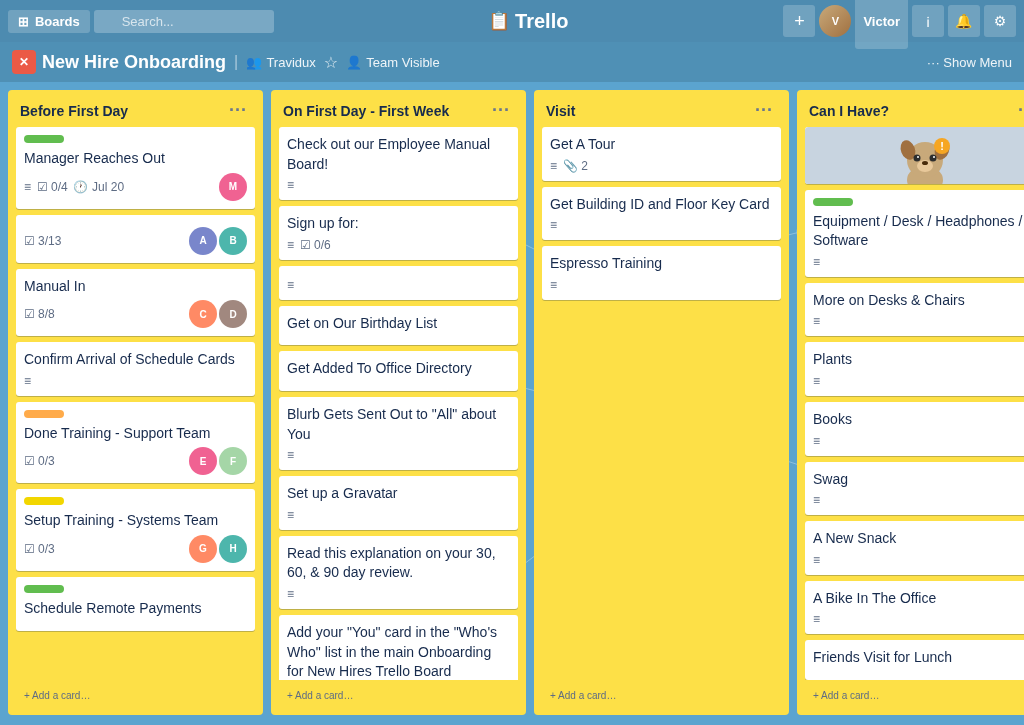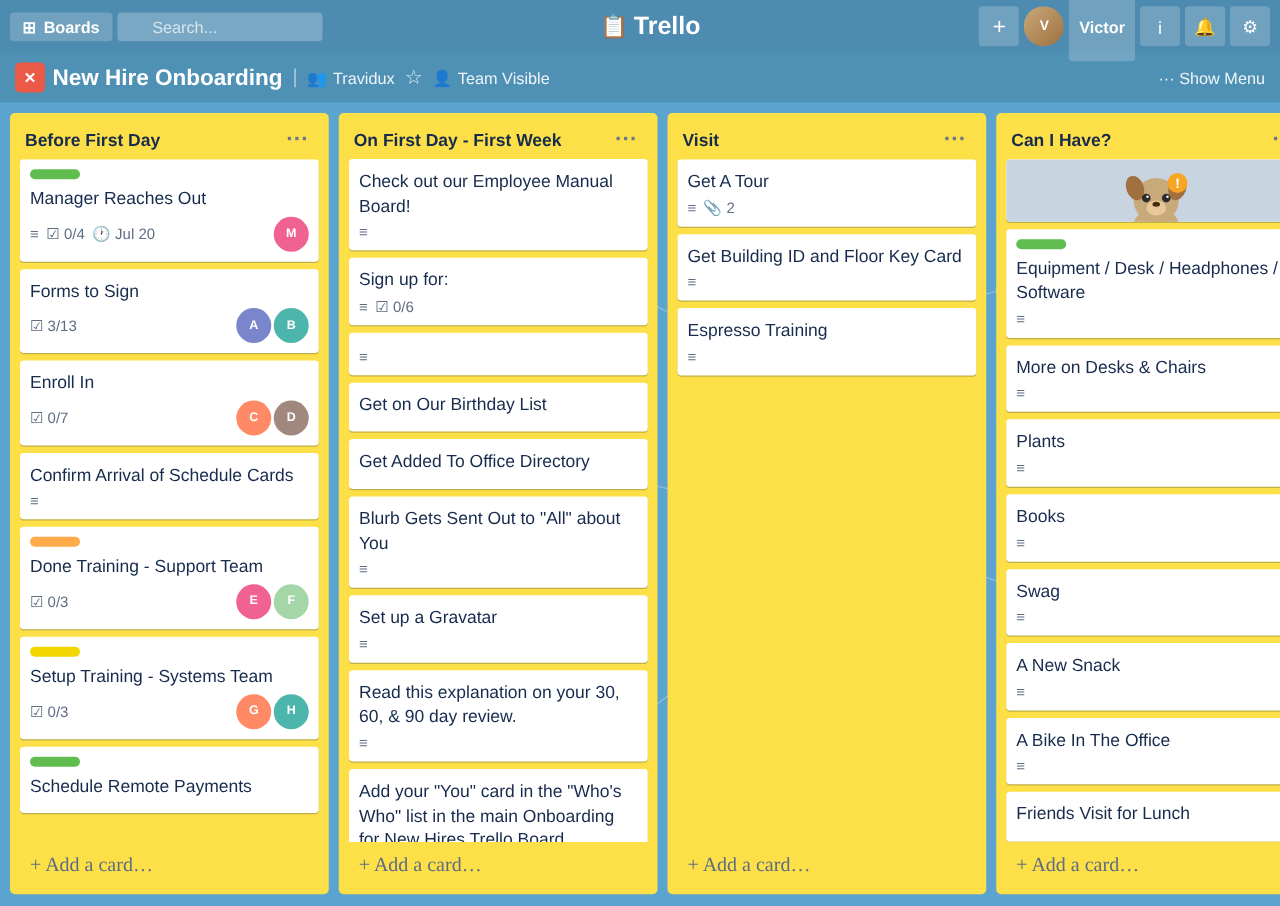--- a/index.html
+++ b/index.html
@@ -8,7 +8,7 @@
     
     .header { background: rgba(0,0,0,0.15); height: 42px; display: flex; align-items: center; padding: 0 8px; gap: 4px; }
     .header-boards { background: rgba(255,255,255,0.2); border-radius: 3px; padding: 4px 10px; color: white; font-size: 13px; font-weight: 600; cursor: pointer; display: flex; align-items: center; gap: 6px; }
-    .header-search { background: rgba(255,255,255,0.25); border: none; border-radius: 3px; padding: 4px 28px; color: white; font-size: 13px; width: 164px; outline: none; }
+    .header-search { background: rgba(255,255,255,0.25); border: none; border-radius: 3px; padding: 4px 28px; color: white; font-size: 13px; width: 180px; outline: none; }
     .header-search::placeholder { color: rgba(255,255,255,0.7); }
     .header-right { display: flex; align-items: center; gap: 4px; }
     .header-btn { background: rgba(255,255,255,0.2); border: none; border-radius: 3px; padding: 4px 8px; color: white; font-size: 18px; cursor: pointer; width: 32px; height: 32px; display: flex; align-items: center; justify-content: center; }

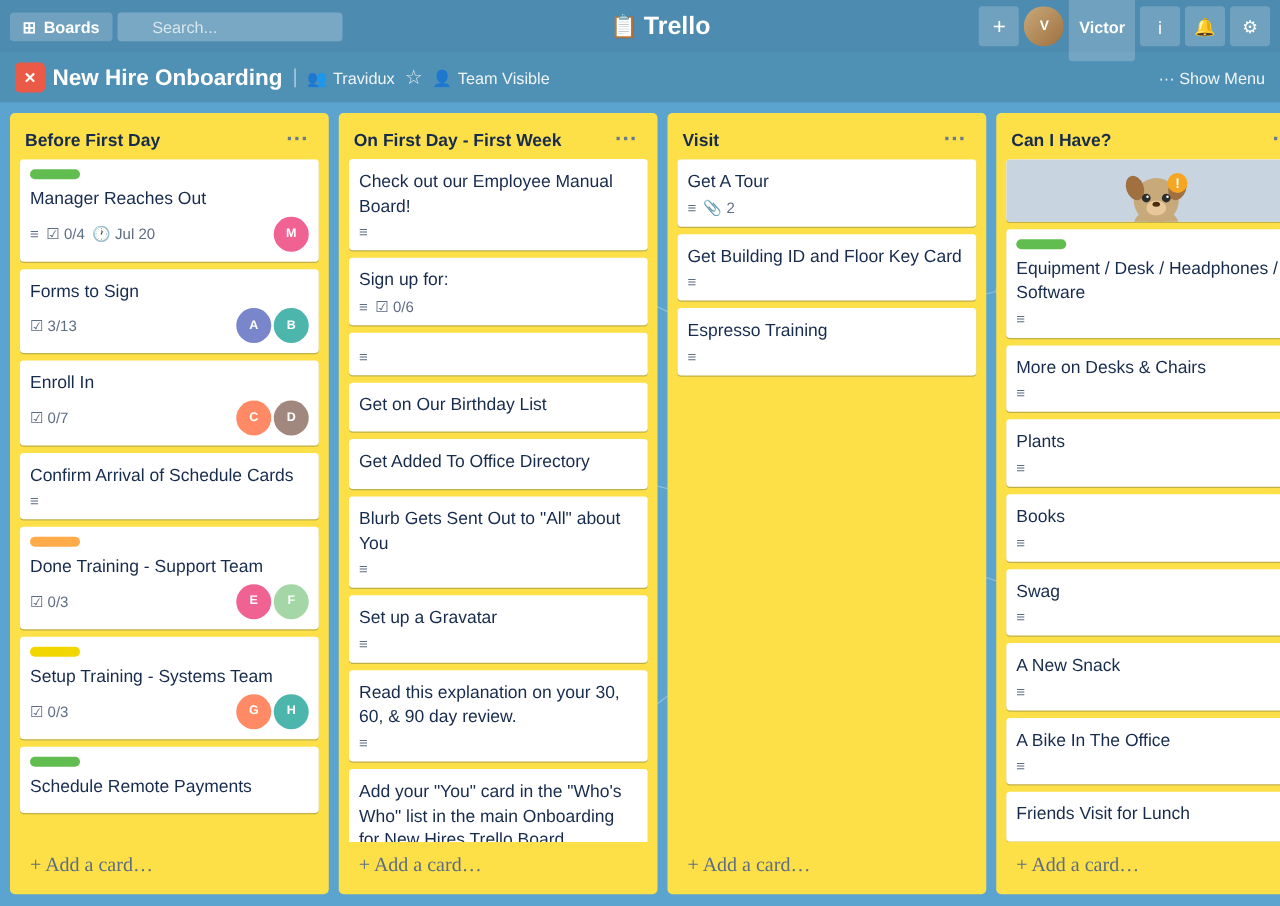--- a/index.html
+++ b/index.html
@@ -201,7 +201,6 @@
       </div>
 
       <div class="card">
-        <div class="card-title">Forms to Sign</div>
         <div class="card-footer">
           <div class="card-meta">
             <span class="card-badge">☑ 3/13</span>

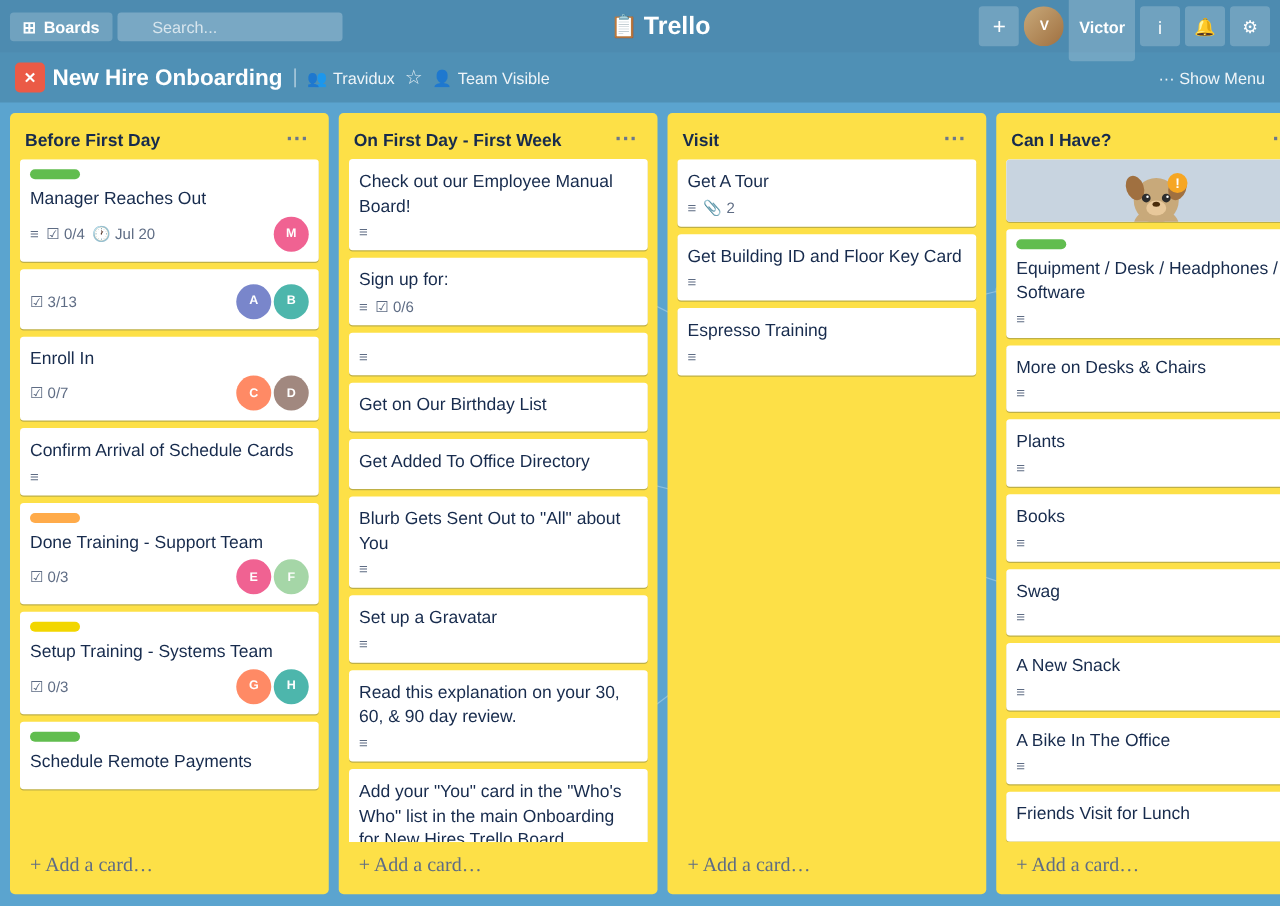--- a/index.html
+++ b/index.html
@@ -213,7 +213,7 @@
       </div>
 
       <div class="card">
-        <div class="card-title">Enroll In</div>
+        <div class="card-title">Manual In</div>
         <div class="card-footer">
           <div class="card-meta">
             <span class="card-badge">☑ 0/7</span>

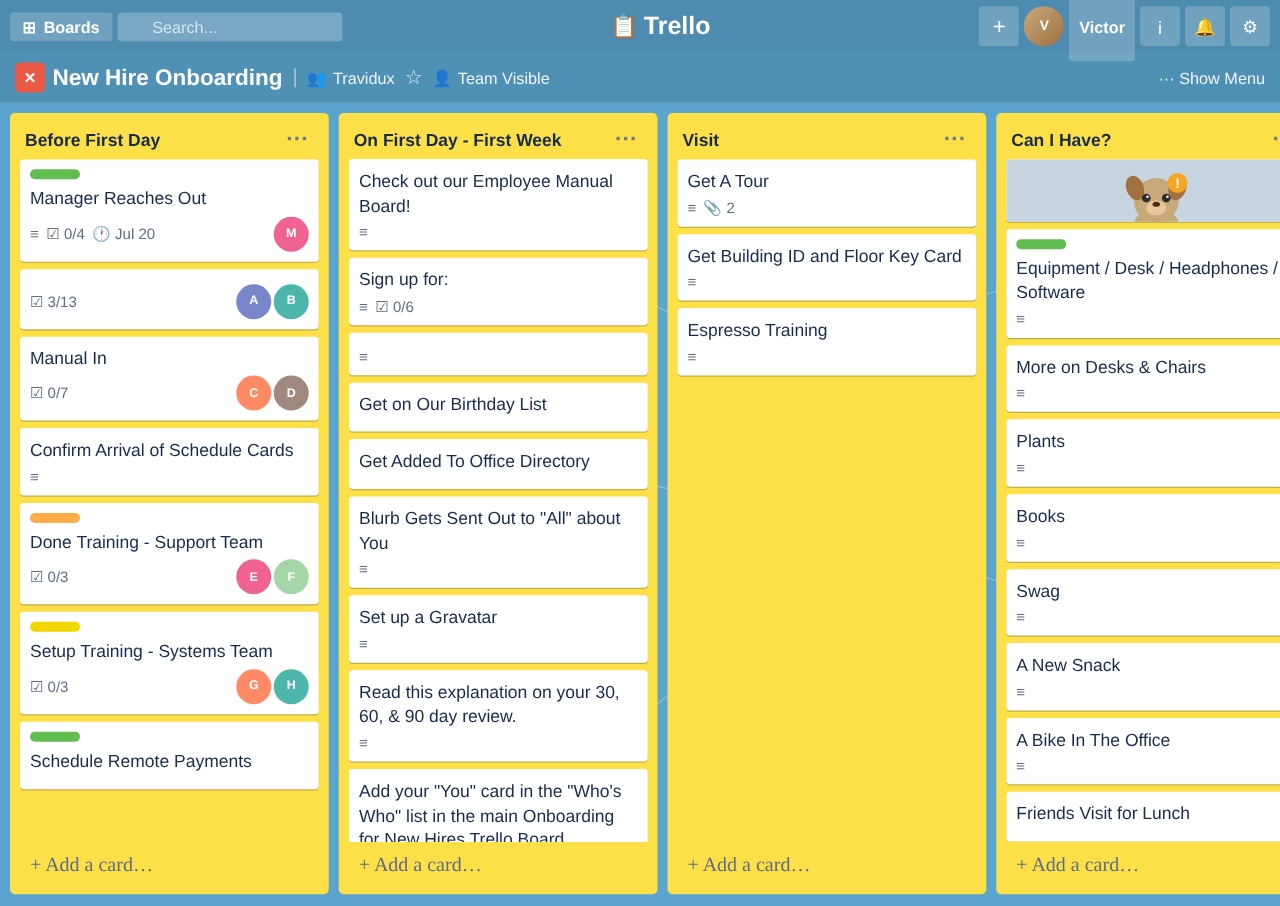--- a/index.html
+++ b/index.html
@@ -216,7 +216,7 @@
         <div class="card-title">Manual In</div>
         <div class="card-footer">
           <div class="card-meta">
-            <span class="card-badge">☑ 0/7</span>
+            <span class="card-badge">☑ 8/8</span>
           </div>
           <div class="card-avatars">
             <div class="card-avatar" style="background:#ff8a65;">C</div>

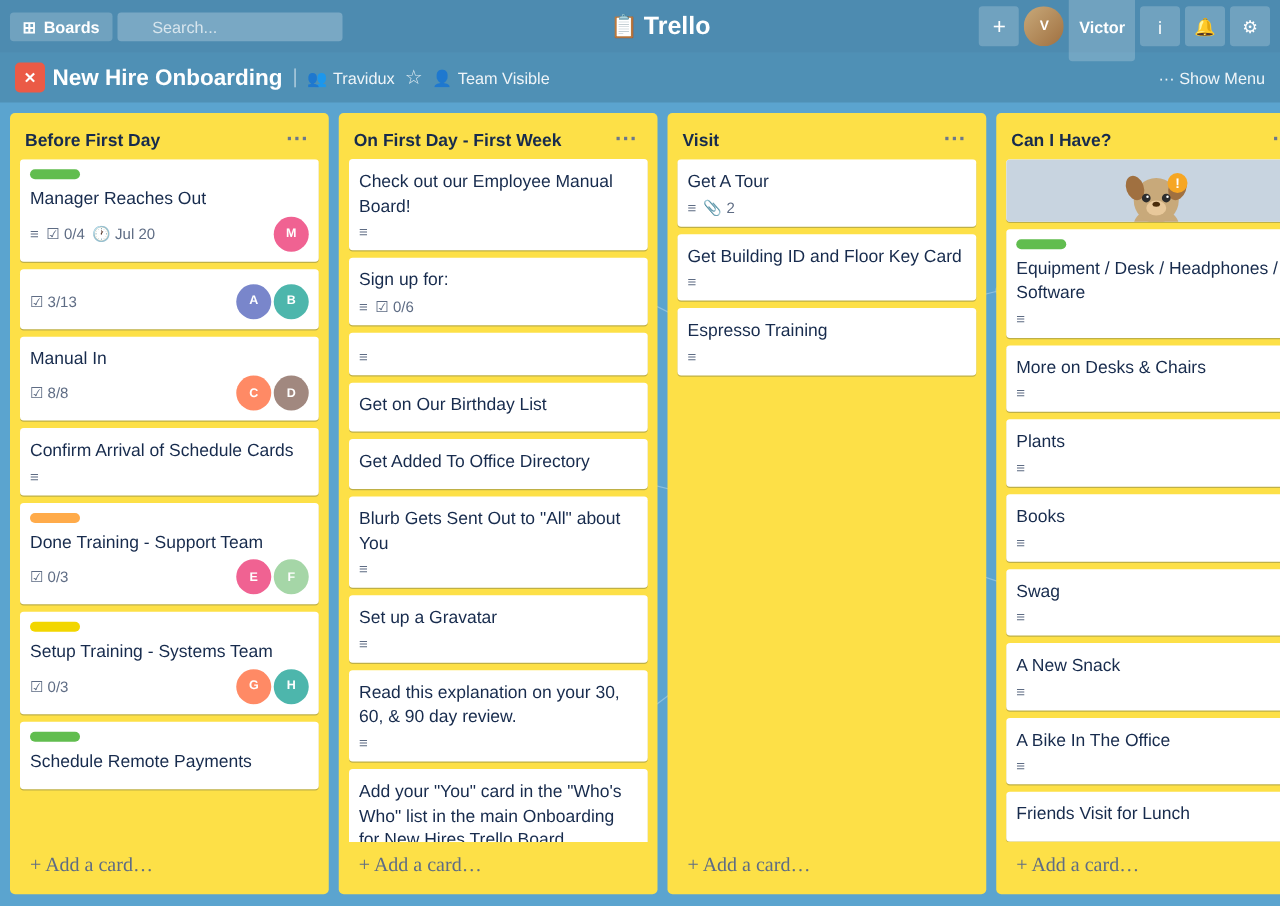--- a/index.html
+++ b/index.html
@@ -81,7 +81,7 @@
       gap: 6px;
     }
     .list-footer { padding: 4px 8px 8px; }
-    .add-card-btn { color: #5e6c84; font-size: 16px; padding: 6px 8px; cursor: pointer; border-radius: 3px; display: flex; align-items: center; gap: 4px; font-family: Liberation Serif, serif; }
+    .add-card-btn { color: #5e6c84; font-size: 10px; padding: 6px 8px; cursor: pointer; border-radius: 3px; display: flex; align-items: center; gap: 4px; }
 
     
     .card { 

